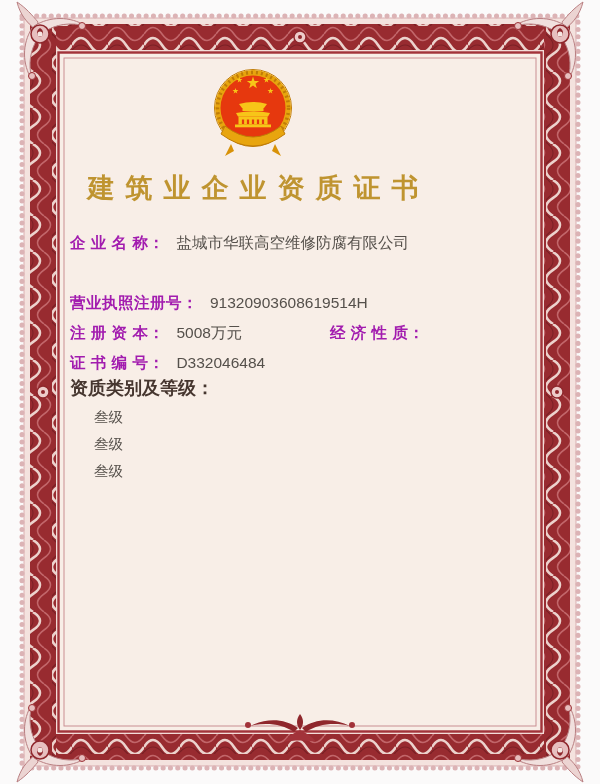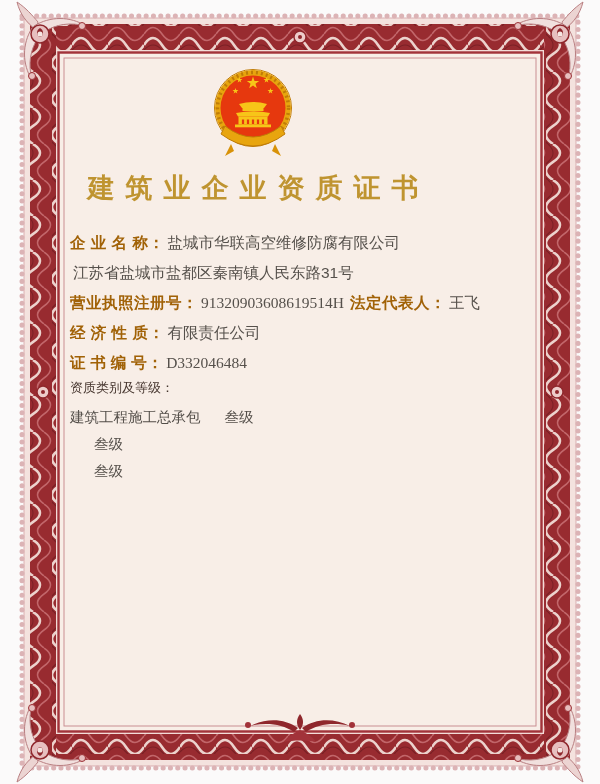--- a/index.html
+++ b/index.html
@@ -33,7 +33,7 @@
   .row { display:flex; align-items:center; height:30px; font-size:15.5px; white-space:nowrap; }
   .pair { display:inline-flex; align-items:center; white-space:nowrap; }
   .pair.l { flex:0 0 auto; min-width:260px;font-family:Liberation Serif, serif; }
-  .label { font-weight:700; color:#a16207; letter-spacing:0.5px; }
+  .label { font-weight:700; color:#a21caf; letter-spacing:0.5px; }
   .value { color:#55504b; margin-left:3px; margin-right:6px; }
 
   .section-heading {

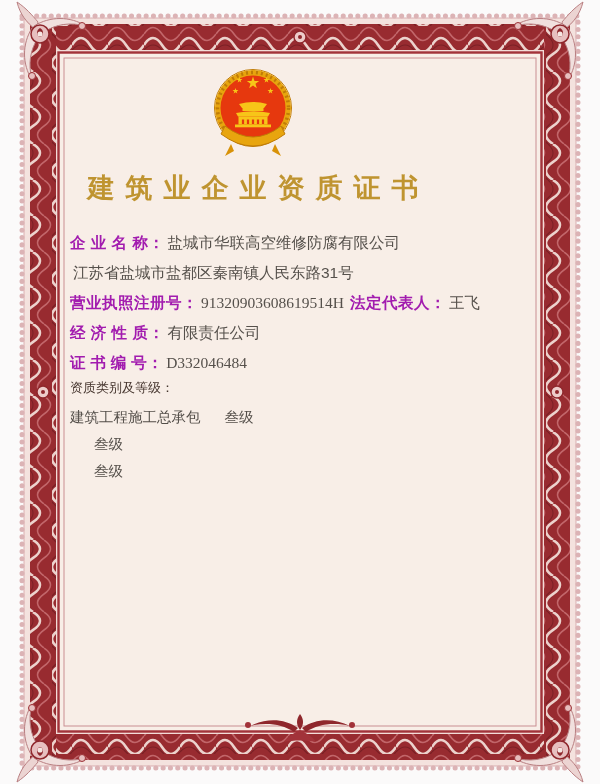--- a/index.html
+++ b/index.html
@@ -34,7 +34,7 @@
   .pair { display:inline-flex; align-items:center; white-space:nowrap; }
   .pair.l { flex:0 0 auto; min-width:260px;font-family:Liberation Serif, serif; }
   .label { font-weight:700; color:#a21caf; letter-spacing:0.5px; }
-  .value { color:#55504b; margin-left:3px; margin-right:6px; }
+  .value { color:#55504b; margin-left:12px; margin-right:6px; }
 
   .section-heading {
     position:absolute; left:0; top:374px; height:28px;

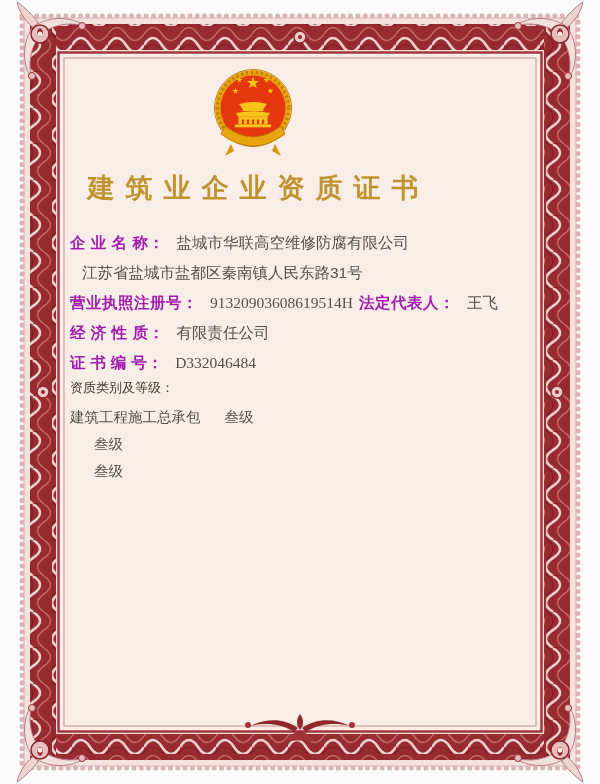--- a/index.html
+++ b/index.html
@@ -164,7 +164,6 @@
       </div>
       <div class="row">
         <span class="pair">
-          <span class="value">江苏省盐城市盐都区秦南镇人民东路31号</span>
         </span>
       </div>
       <div class="row">

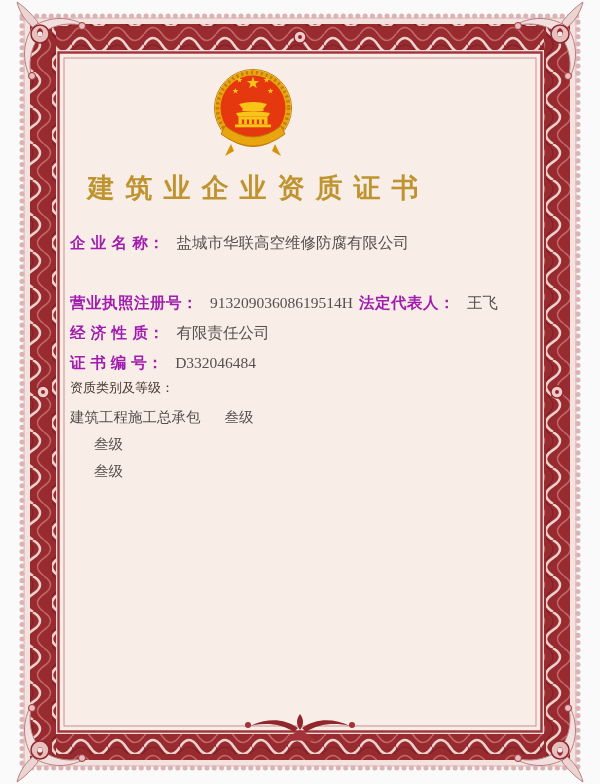--- a/index.html
+++ b/index.html
@@ -32,7 +32,7 @@
   .fields { position:absolute; left:0; right:0; top:228px; }
   .row { display:flex; align-items:center; height:30px; font-size:15.5px; white-space:nowrap; }
   .pair { display:inline-flex; align-items:center; white-space:nowrap; }
-  .pair.l { flex:0 0 auto; min-width:260px;font-family:Liberation Serif, serif; }
+  .pair.l { flex:0 0 auto; min-width:260px; }
   .label { font-weight:700; color:#a21caf; letter-spacing:0.5px; }
   .value { color:#55504b; margin-left:12px; margin-right:6px; }
 

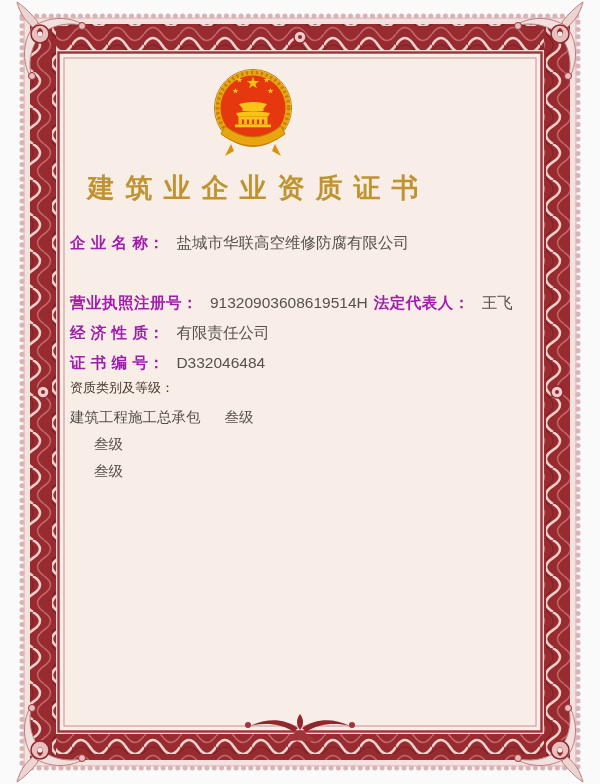--- a/index.html
+++ b/index.html
@@ -171,10 +171,6 @@
           <span class="label">营业执照注册号：</span>
           <span class="value">91320903608619514H</span>
         </span>
-        <span class="pair">
-          <span class="label">法定代表人：</span>
-          <span class="value">王飞</span>
-        </span>
       </div>
       <div class="row">
         <span class="pair">

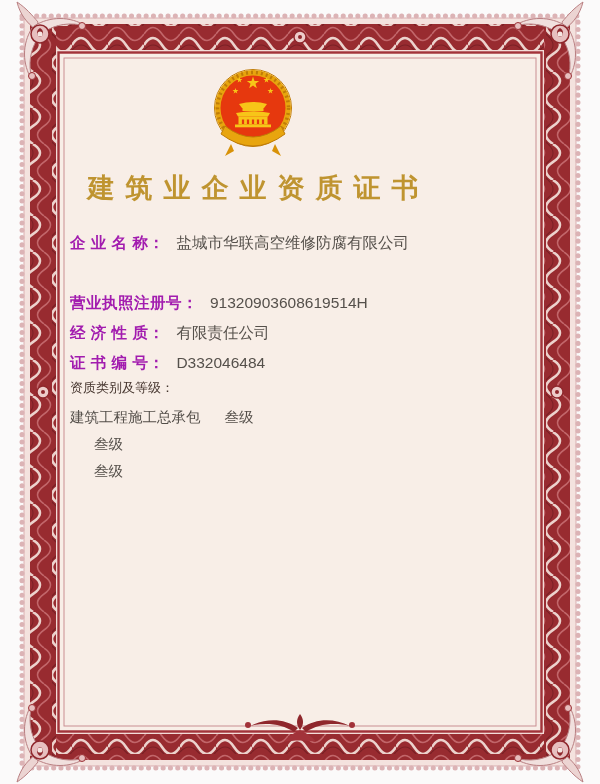--- a/index.html
+++ b/index.html
@@ -173,6 +173,10 @@
         </span>
       </div>
       <div class="row">
+        <span class="pair l">
+          <span class="label">注 册 资 本：</span>
+          <span class="value">5008万元</span>
+        </span>
         <span class="pair">
           <span class="label">经 济 性 质：</span>
           <span class="value">有限责任公司</span>

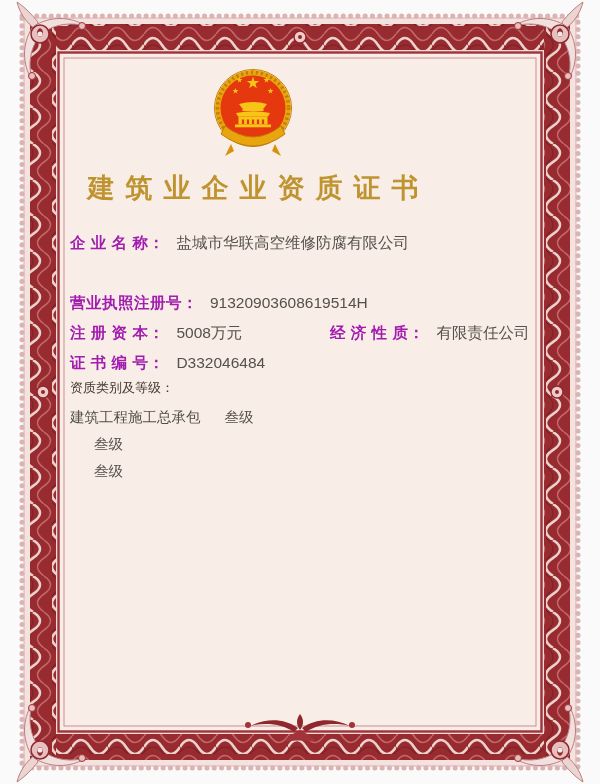--- a/index.html
+++ b/index.html
@@ -179,7 +179,6 @@
         </span>
         <span class="pair">
           <span class="label">经 济 性 质：</span>
-          <span class="value">有限责任公司</span>
         </span>
       </div>
       <div class="row">

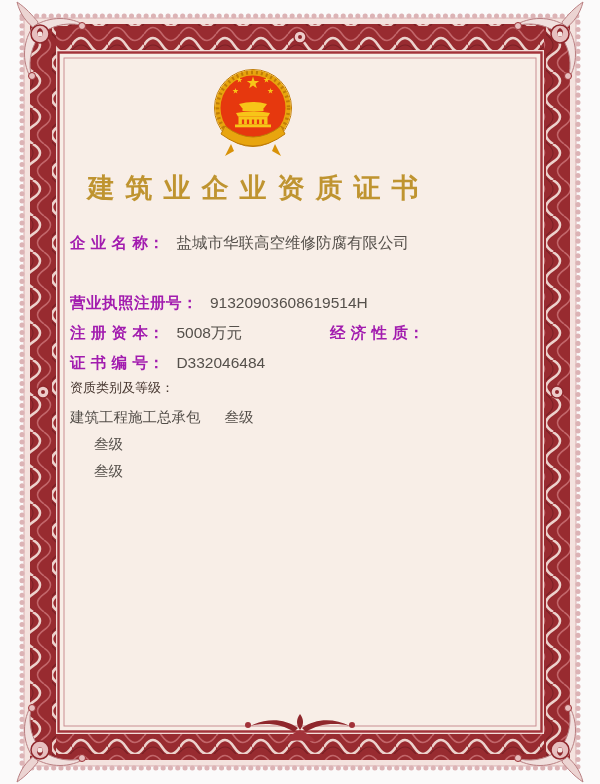--- a/index.html
+++ b/index.html
@@ -39,7 +39,7 @@
   .section-heading {
     position:absolute; left:0; top:374px; height:28px;
     display:flex; align-items:center;
-    font-size:13px; font-weight:400; color:#46362f;
+    font-size:18px; font-weight:700; color:#46362f;
   }
   .quals { position:absolute; left:0; right:0; top:404px; }
   .qual { display:flex; align-items:center; height:27px; font-size:14.5px; color:#534e49; }

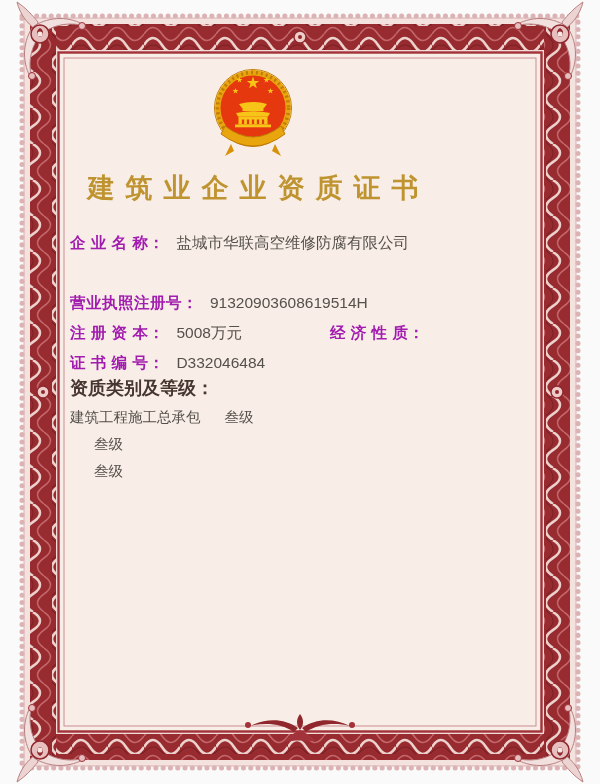--- a/index.html
+++ b/index.html
@@ -193,7 +193,6 @@
 
     <div class="quals">
       <div class="qual">
-        <span class="name">建筑工程施工总承包</span>
         <span class="grade">叁级</span>
       </div>
       <div class="qual">

